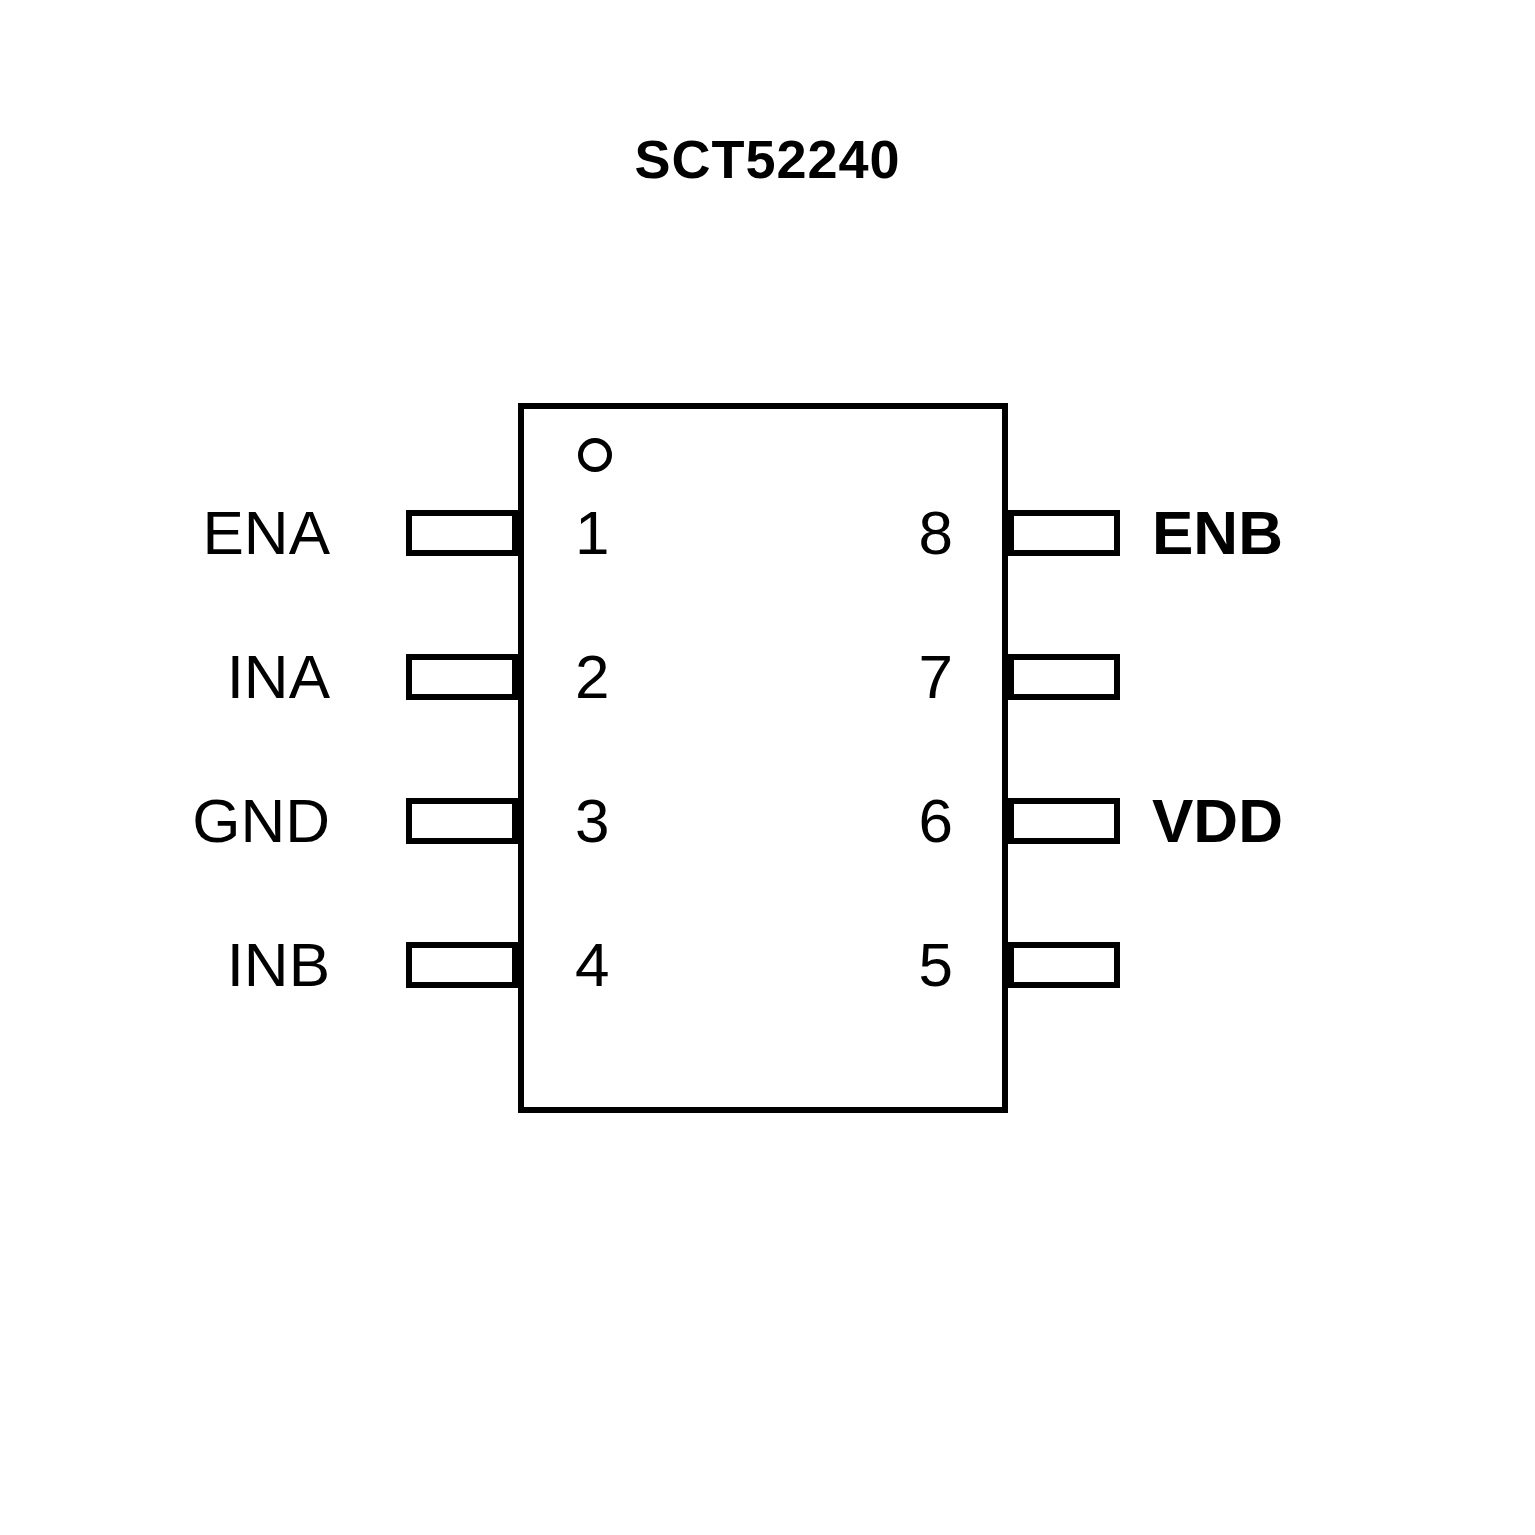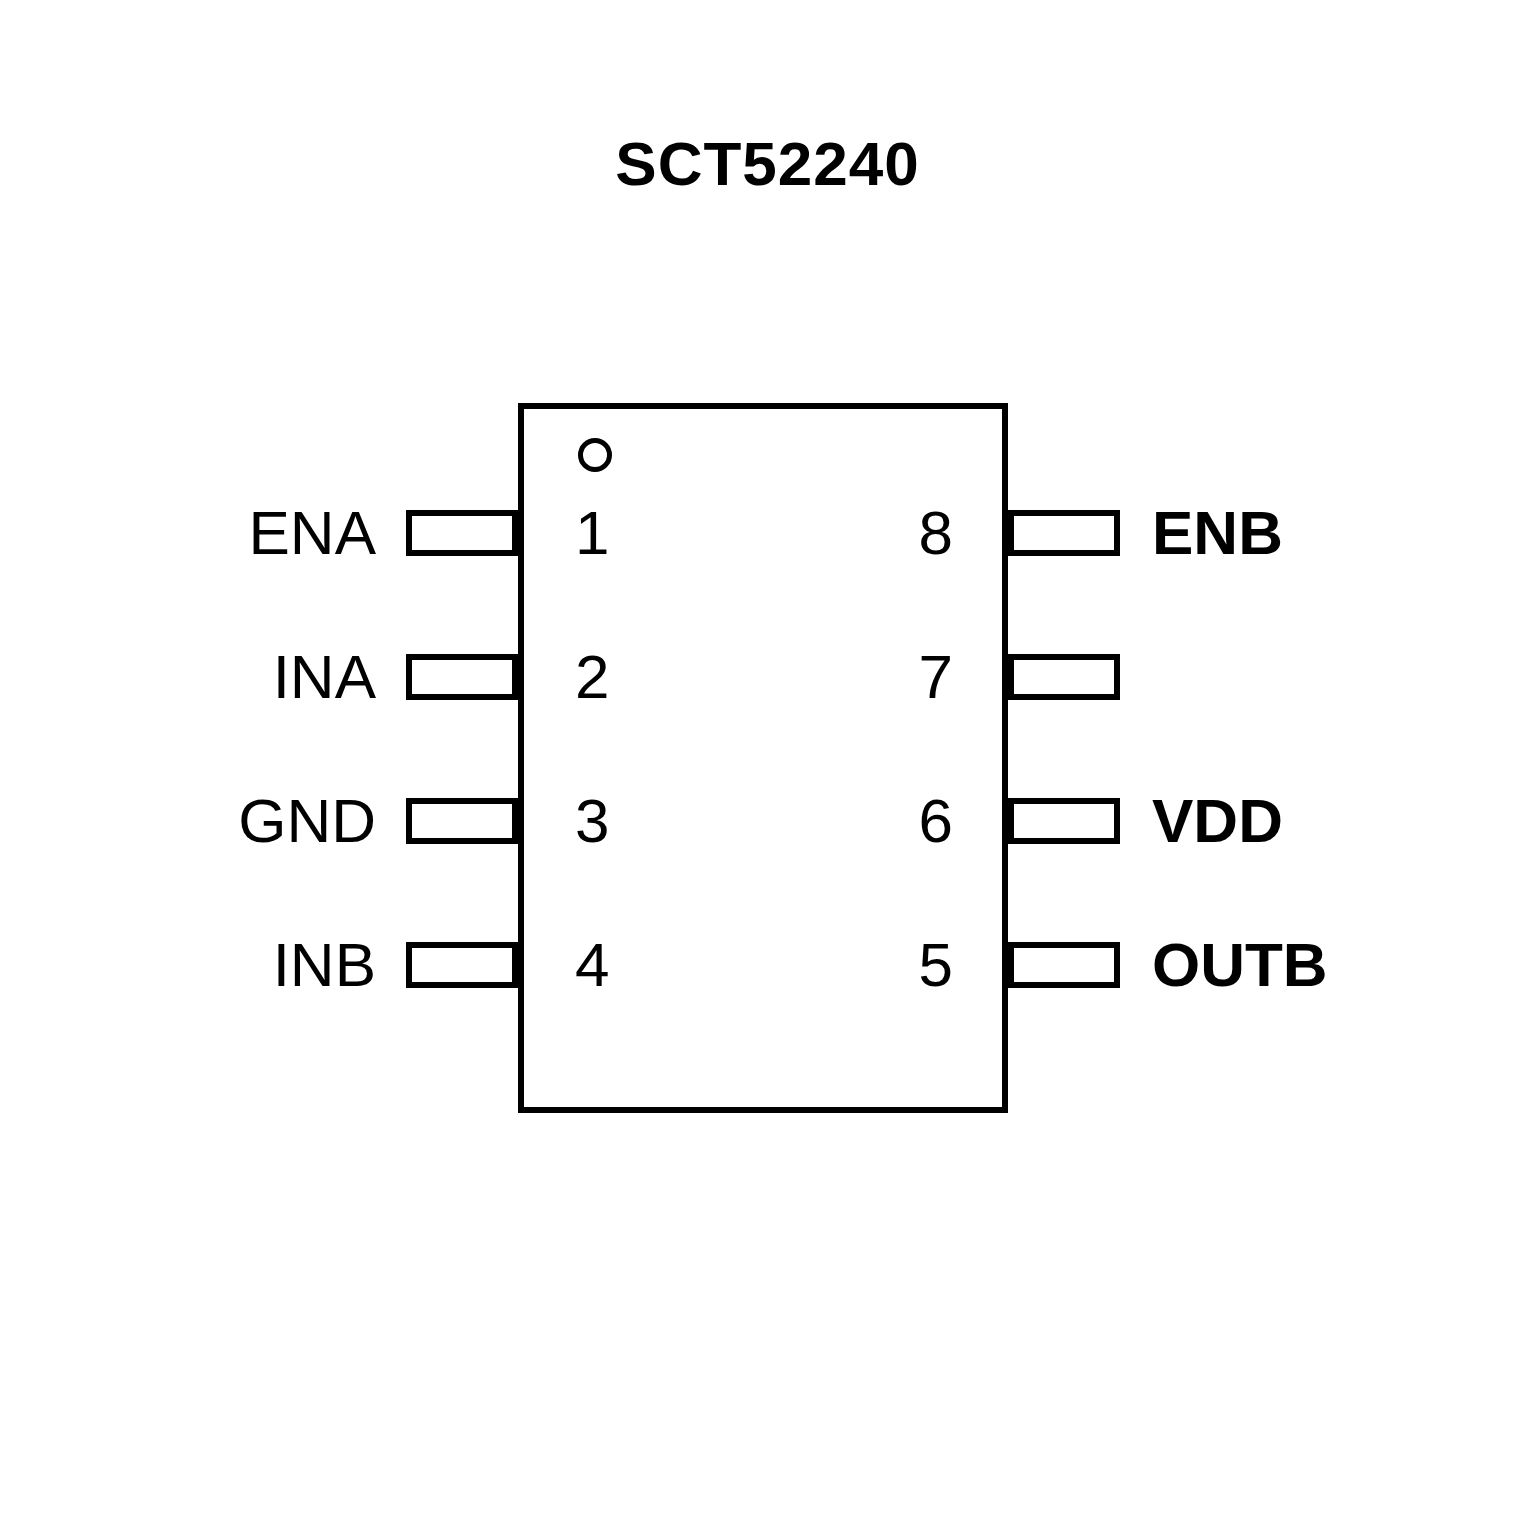--- a/index.html
+++ b/index.html
@@ -21,7 +21,7 @@
     left: 0;
     width: 100%;
     text-align: center;
-    font-size: 62px;
+    font-size: 54px;
     font-weight: bold;
     color: #000000;
     letter-spacing: 1px;

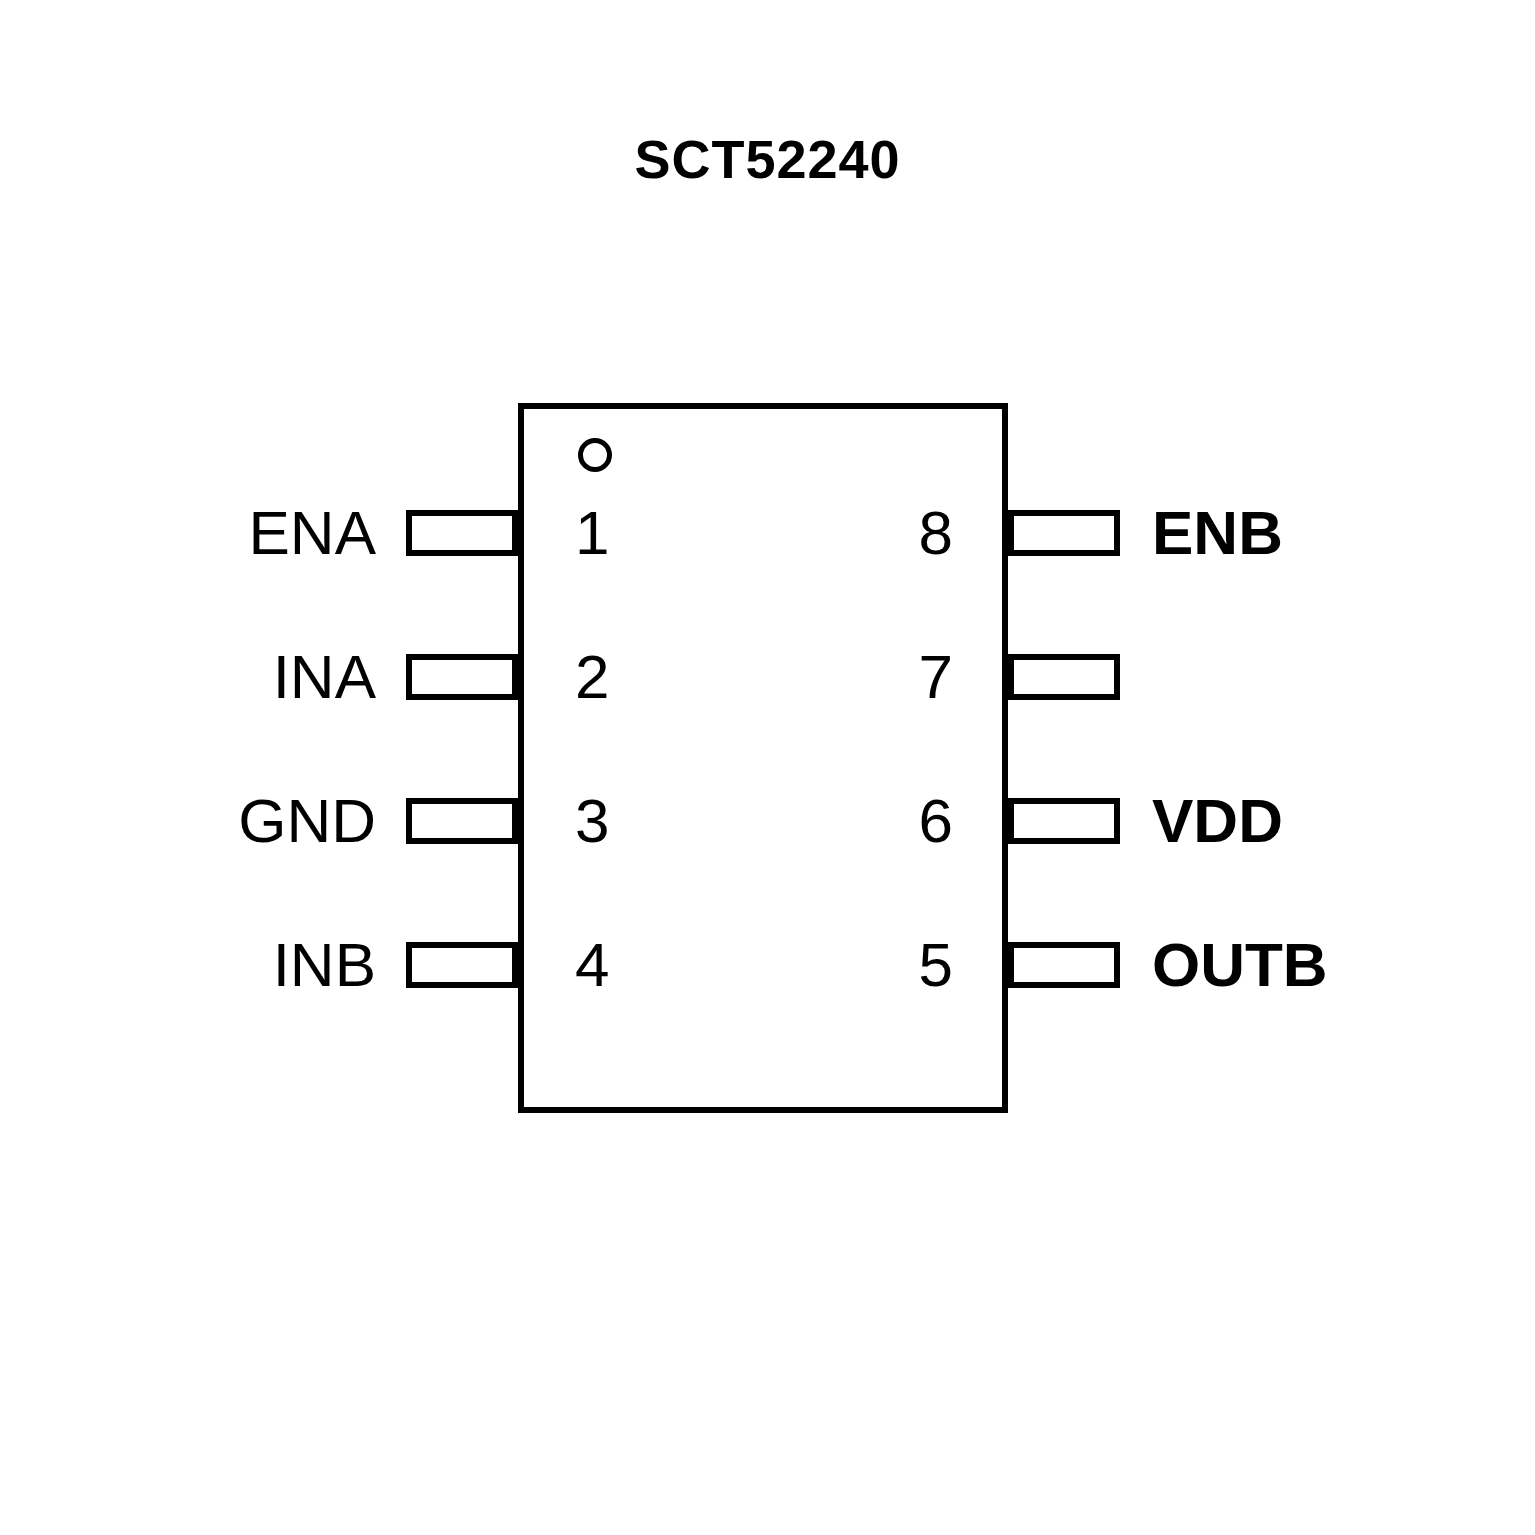--- a/index.html
+++ b/index.html
@@ -72,7 +72,7 @@
   }
   .pin-number.left { left: 575px; text-align: left; }
   .pin-number.right { right: 582px; text-align: right; }
-  .pin-label.left { right: 1159px; text-align: left; }
+  .pin-label.left { right: 1205px; text-align: left; }
   .pin-label.right { left: 1152px; text-align: left; font-weight: bold; }
   .rowy0 { top: 500px; }
   .rowy1 { top: 644px; }

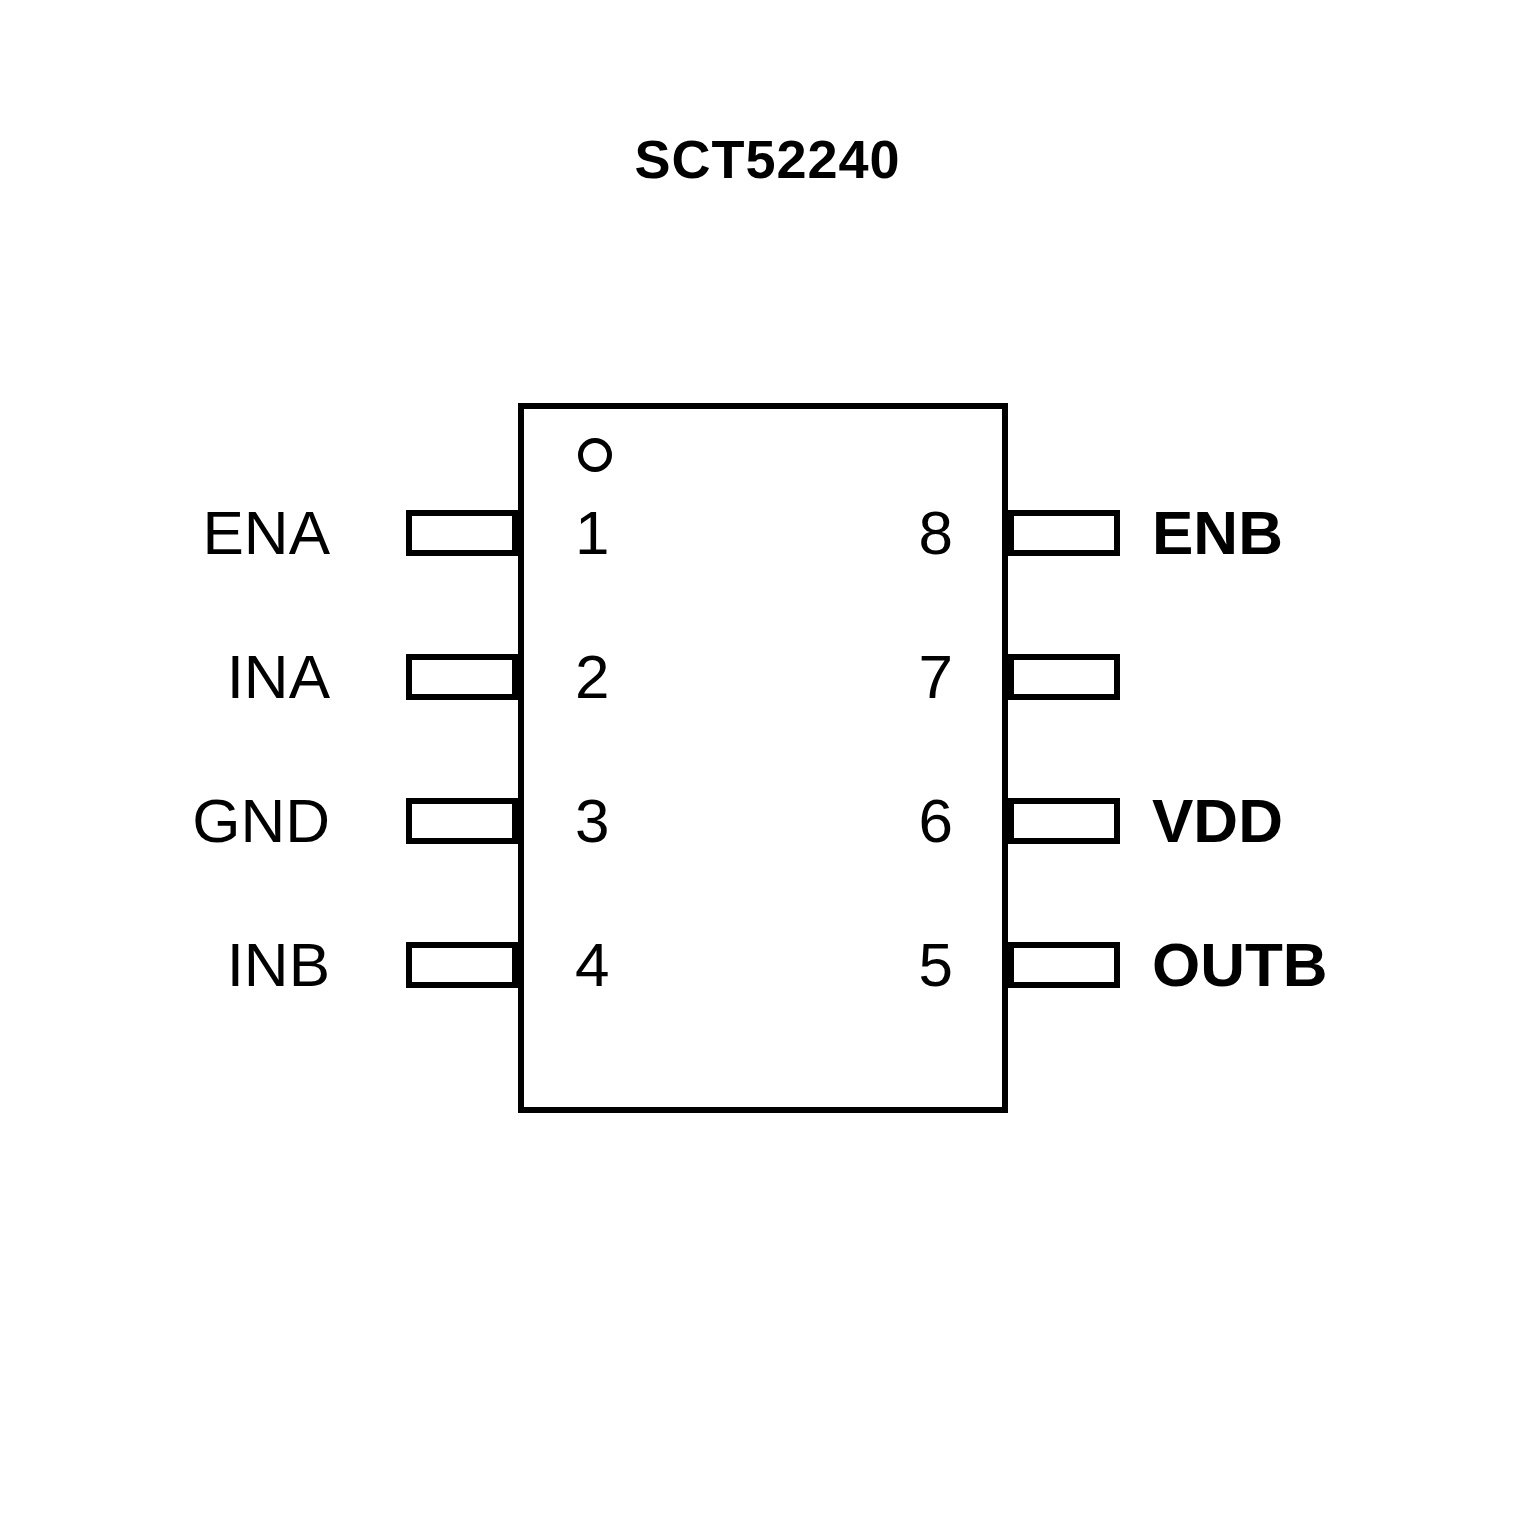--- a/index.html
+++ b/index.html
@@ -116,7 +116,6 @@
 
   <span class="pin-label right rowy0">ENB</span>
   <span class="pin-label right rowy2">VDD</span>
-  <span class="pin-label right rowy3">OUTB</span>
 
 </div>
 

